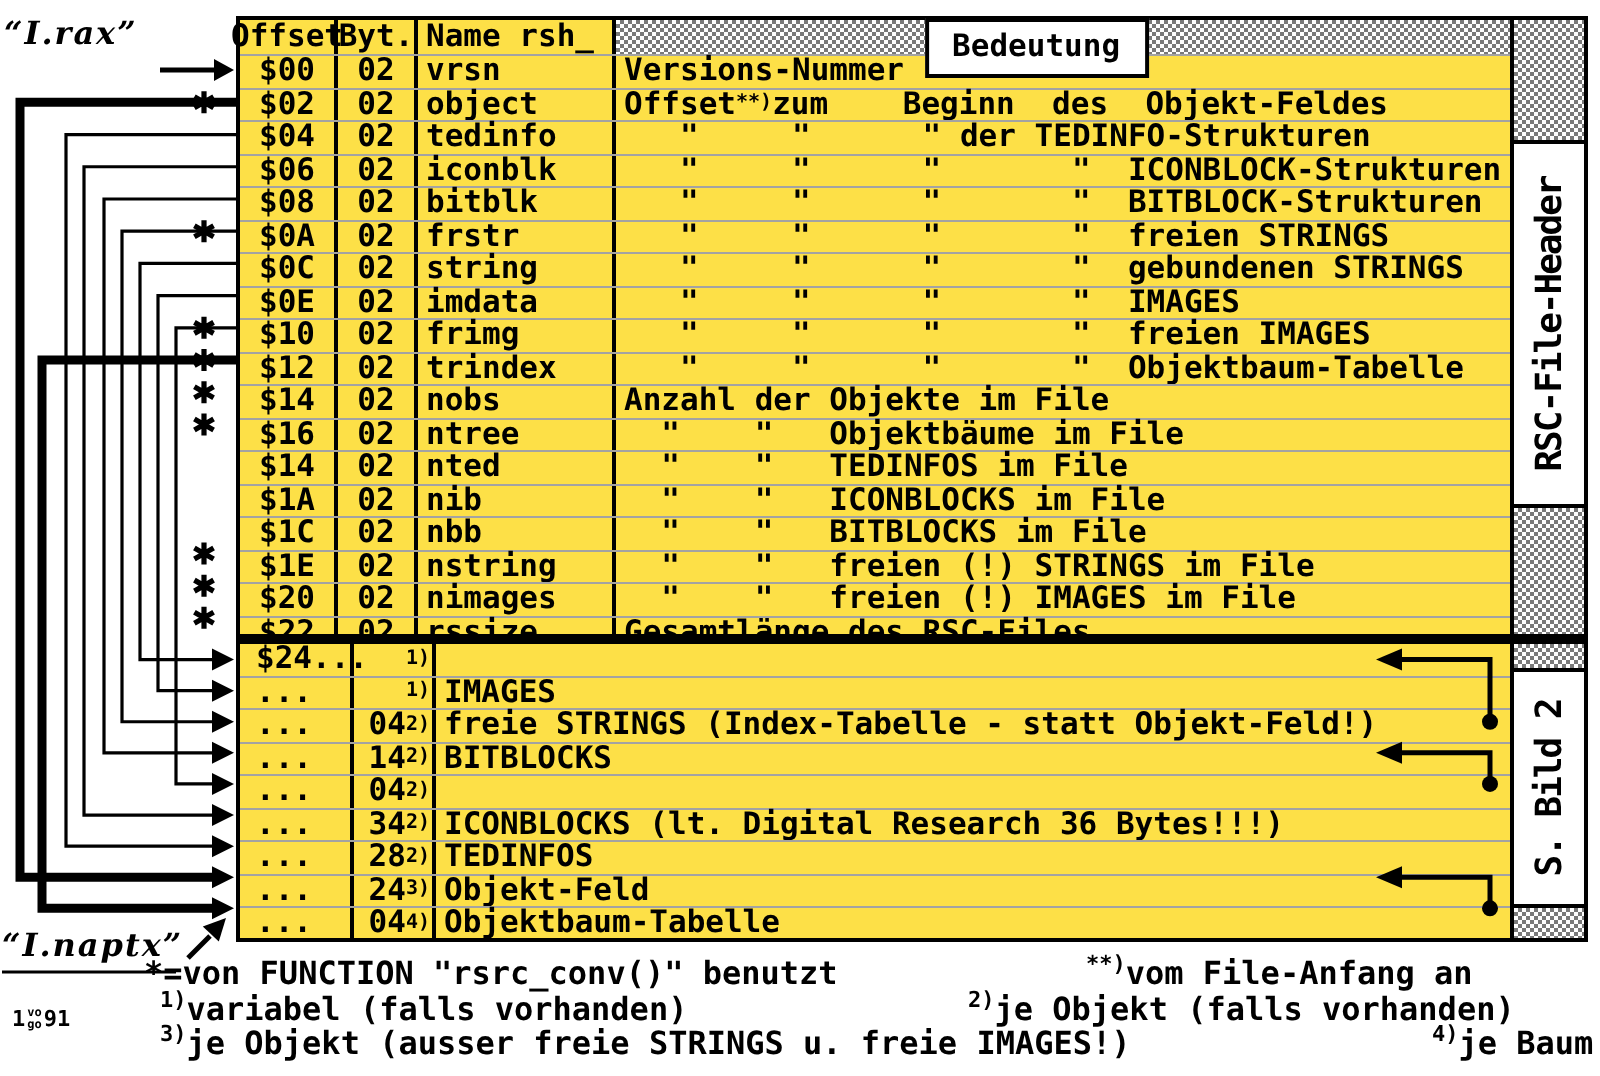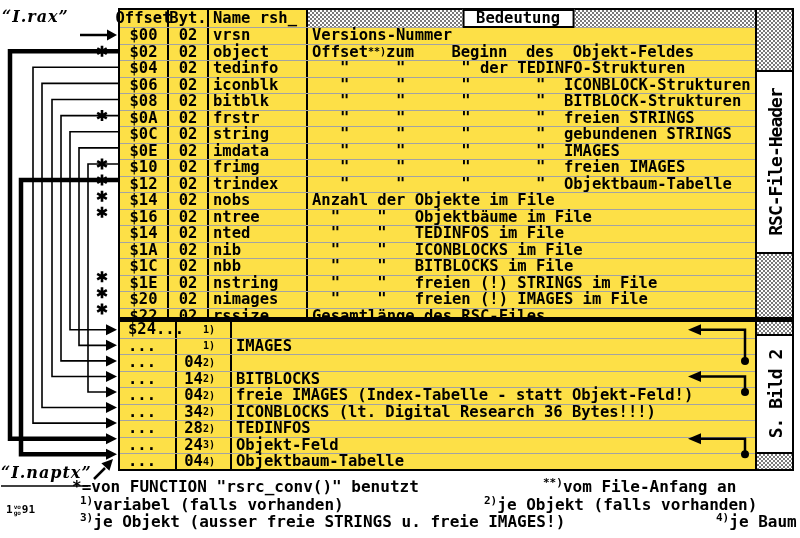--- a/index.html
+++ b/index.html
@@ -23,7 +23,7 @@
   sup{font-size:10px;line-height:0;}
   .thead .cell{font-size:15.5px;}
   .hd-bed{position:relative;padding:0;}
-  .hd-bed .badge{position:absolute;left:50%;top:-1px;height:19px;transform:translateX(-62%);
+  .hd-bed .badge{position:absolute;left:50%;top:-1px;height:30px;transform:translateX(-62%);
       background:#fff;border:2px solid #000;display:flex;align-items:center;padding:0 12px;box-sizing:border-box;}
   
   .sidebar{position:absolute;border:2px solid #000;z-index:1;}

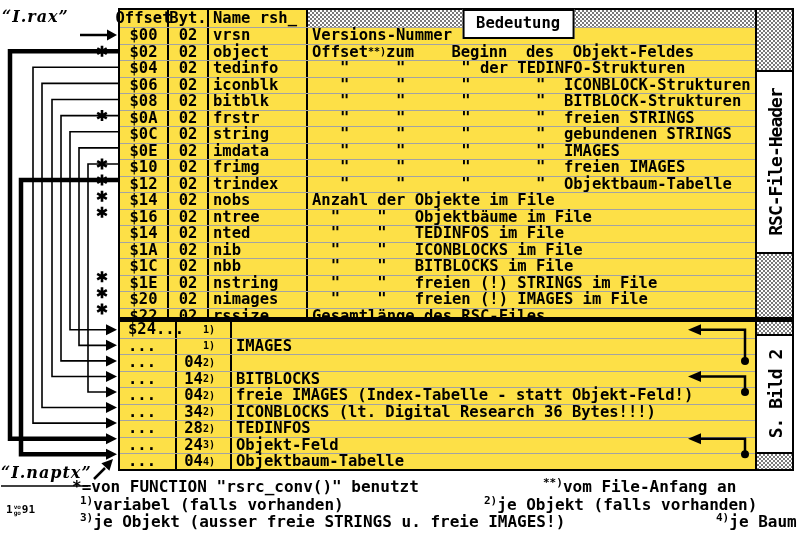--- a/index.html
+++ b/index.html
@@ -19,7 +19,7 @@
   .c-name{width:93px;flex:none;border-right:2px solid #000;padding-left:4px;}
   .c-bed{flex:1;padding-left:4px;}
   #lower-table .c-off{justify-content:flex-start;padding-left:8px;}
-  #lower-table .c-byt{justify-content:flex-end;padding-right:15px;}
+  #lower-table .c-byt{justify-content:flex-end;padding-right:1px;}
   sup{font-size:10px;line-height:0;}
   .thead .cell{font-size:15.5px;}
   .hd-bed{position:relative;padding:0;}

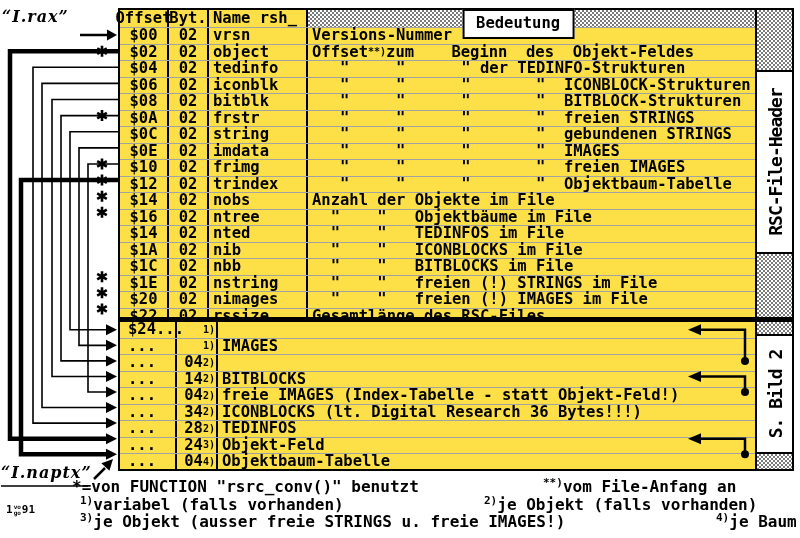--- a/index.html
+++ b/index.html
@@ -220,6 +220,7 @@
       <div class="trow">
         <div class="cell c-off">...</div>
         <div class="cell c-byt">04<sup>2)</sup></div>
+        <div class="cell c-bed">freie STRINGS (Index-Tabelle - statt Objekt-Feld!)</div>
       </div>
       <div class="trow">
         <div class="cell c-off">...</div>

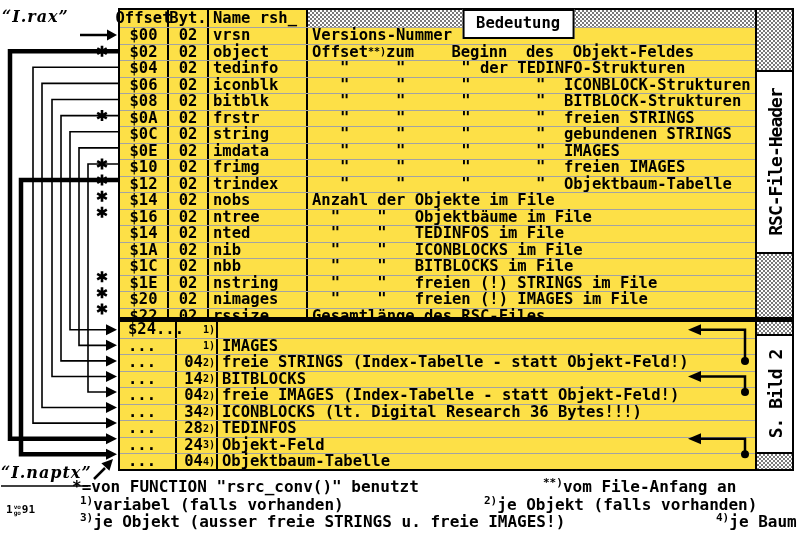--- a/index.html
+++ b/index.html
@@ -230,7 +230,6 @@
       <div class="trow">
         <div class="cell c-off">...</div>
         <div class="cell c-byt">04<sup>2)</sup></div>
-        <div class="cell c-bed">freie IMAGES (Index-Tabelle - statt Objekt-Feld!)</div>
       </div>
       <div class="trow">
         <div class="cell c-off">...</div>

